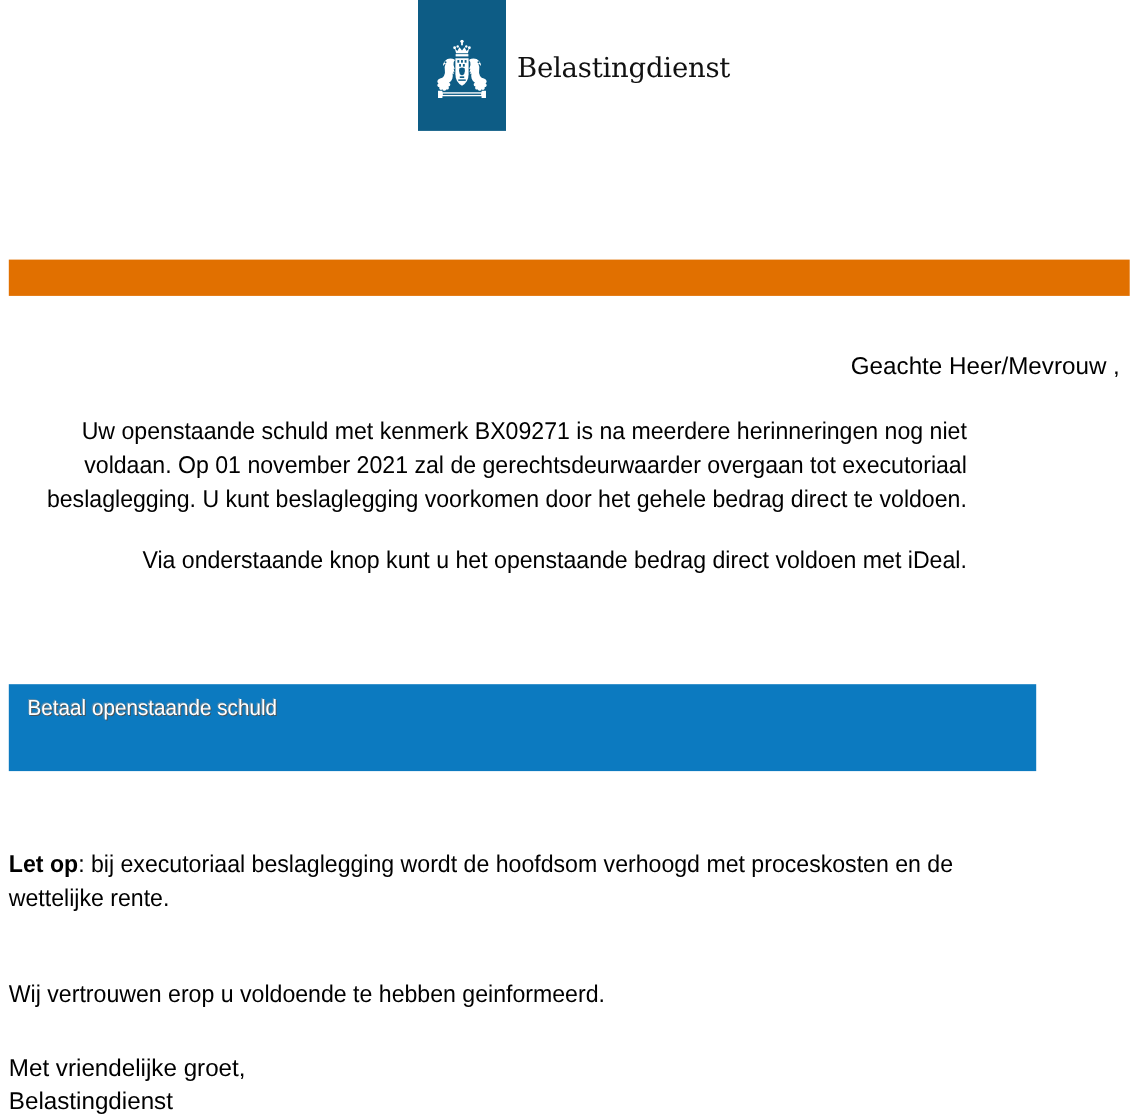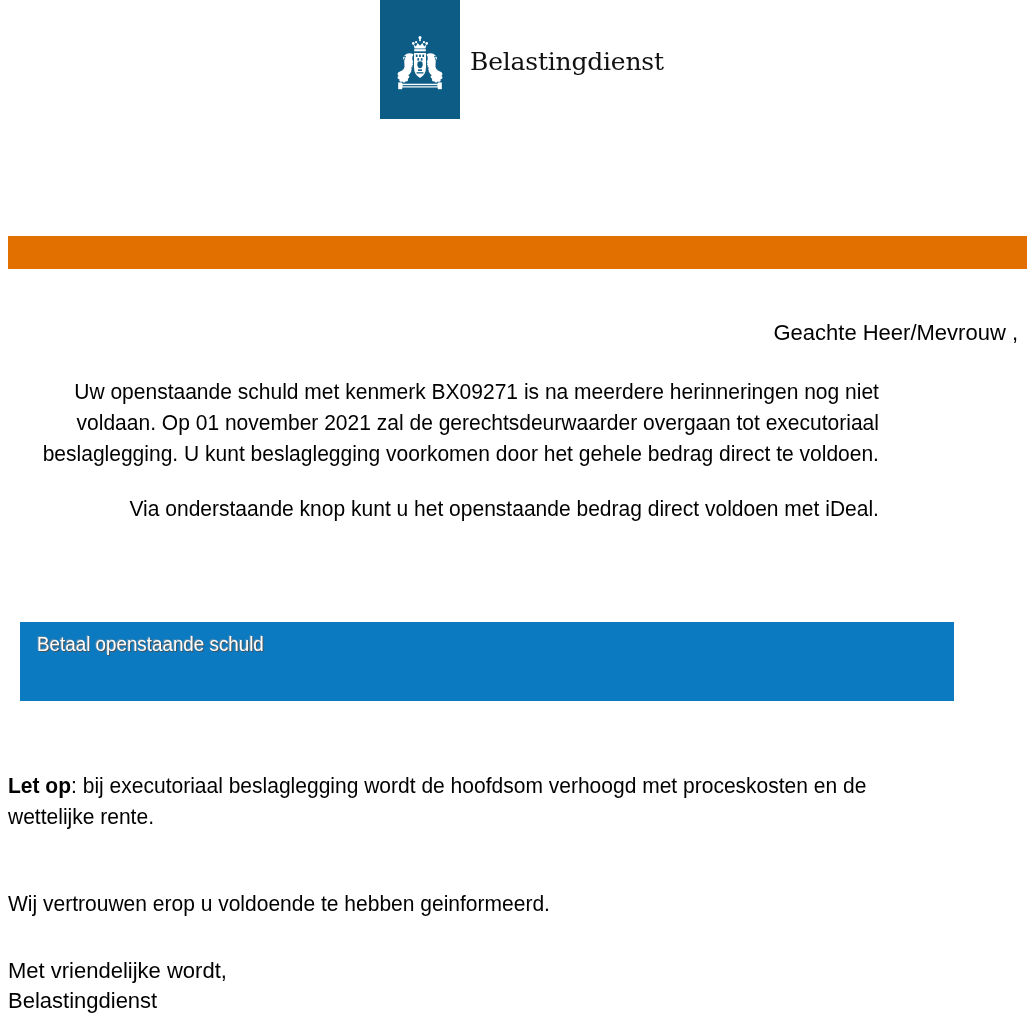--- a/index.html
+++ b/index.html
@@ -93,7 +93,7 @@
   
   .pay-button {
     position: absolute;
-    left: 20px;
+    left: 8px;
     top: 622px;
     width: 898px;
     height: 43px;

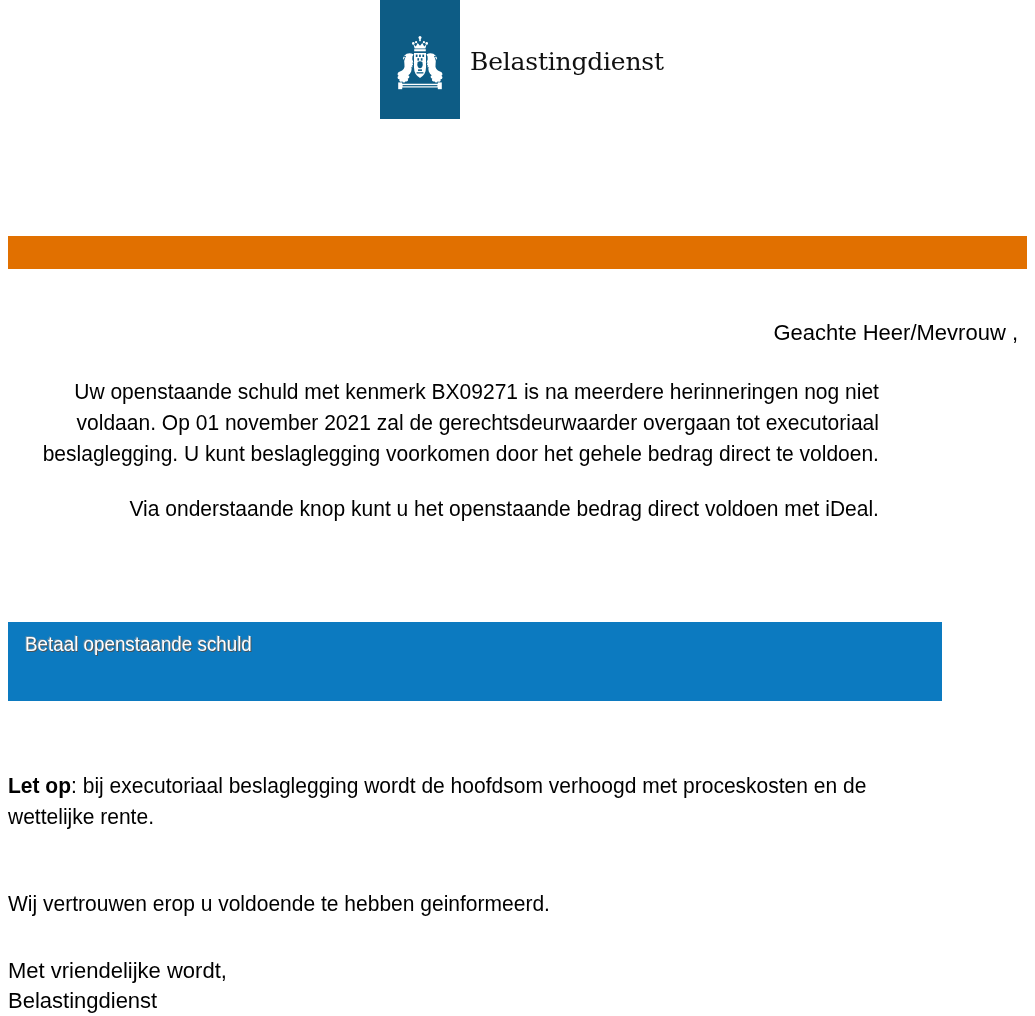--- a/index.html
+++ b/index.html
@@ -231,7 +231,7 @@
 <p class="confirm">Wij vertrouwen erop u voldoende te hebben geinformeerd.</p>
 
 <div class="signoff">
-  <div>Met vriendelijke wordt,</div>
+  <div>Met vriendelijke groet,</div>
   <div>Belastingdienst</div>
 </div>
 

